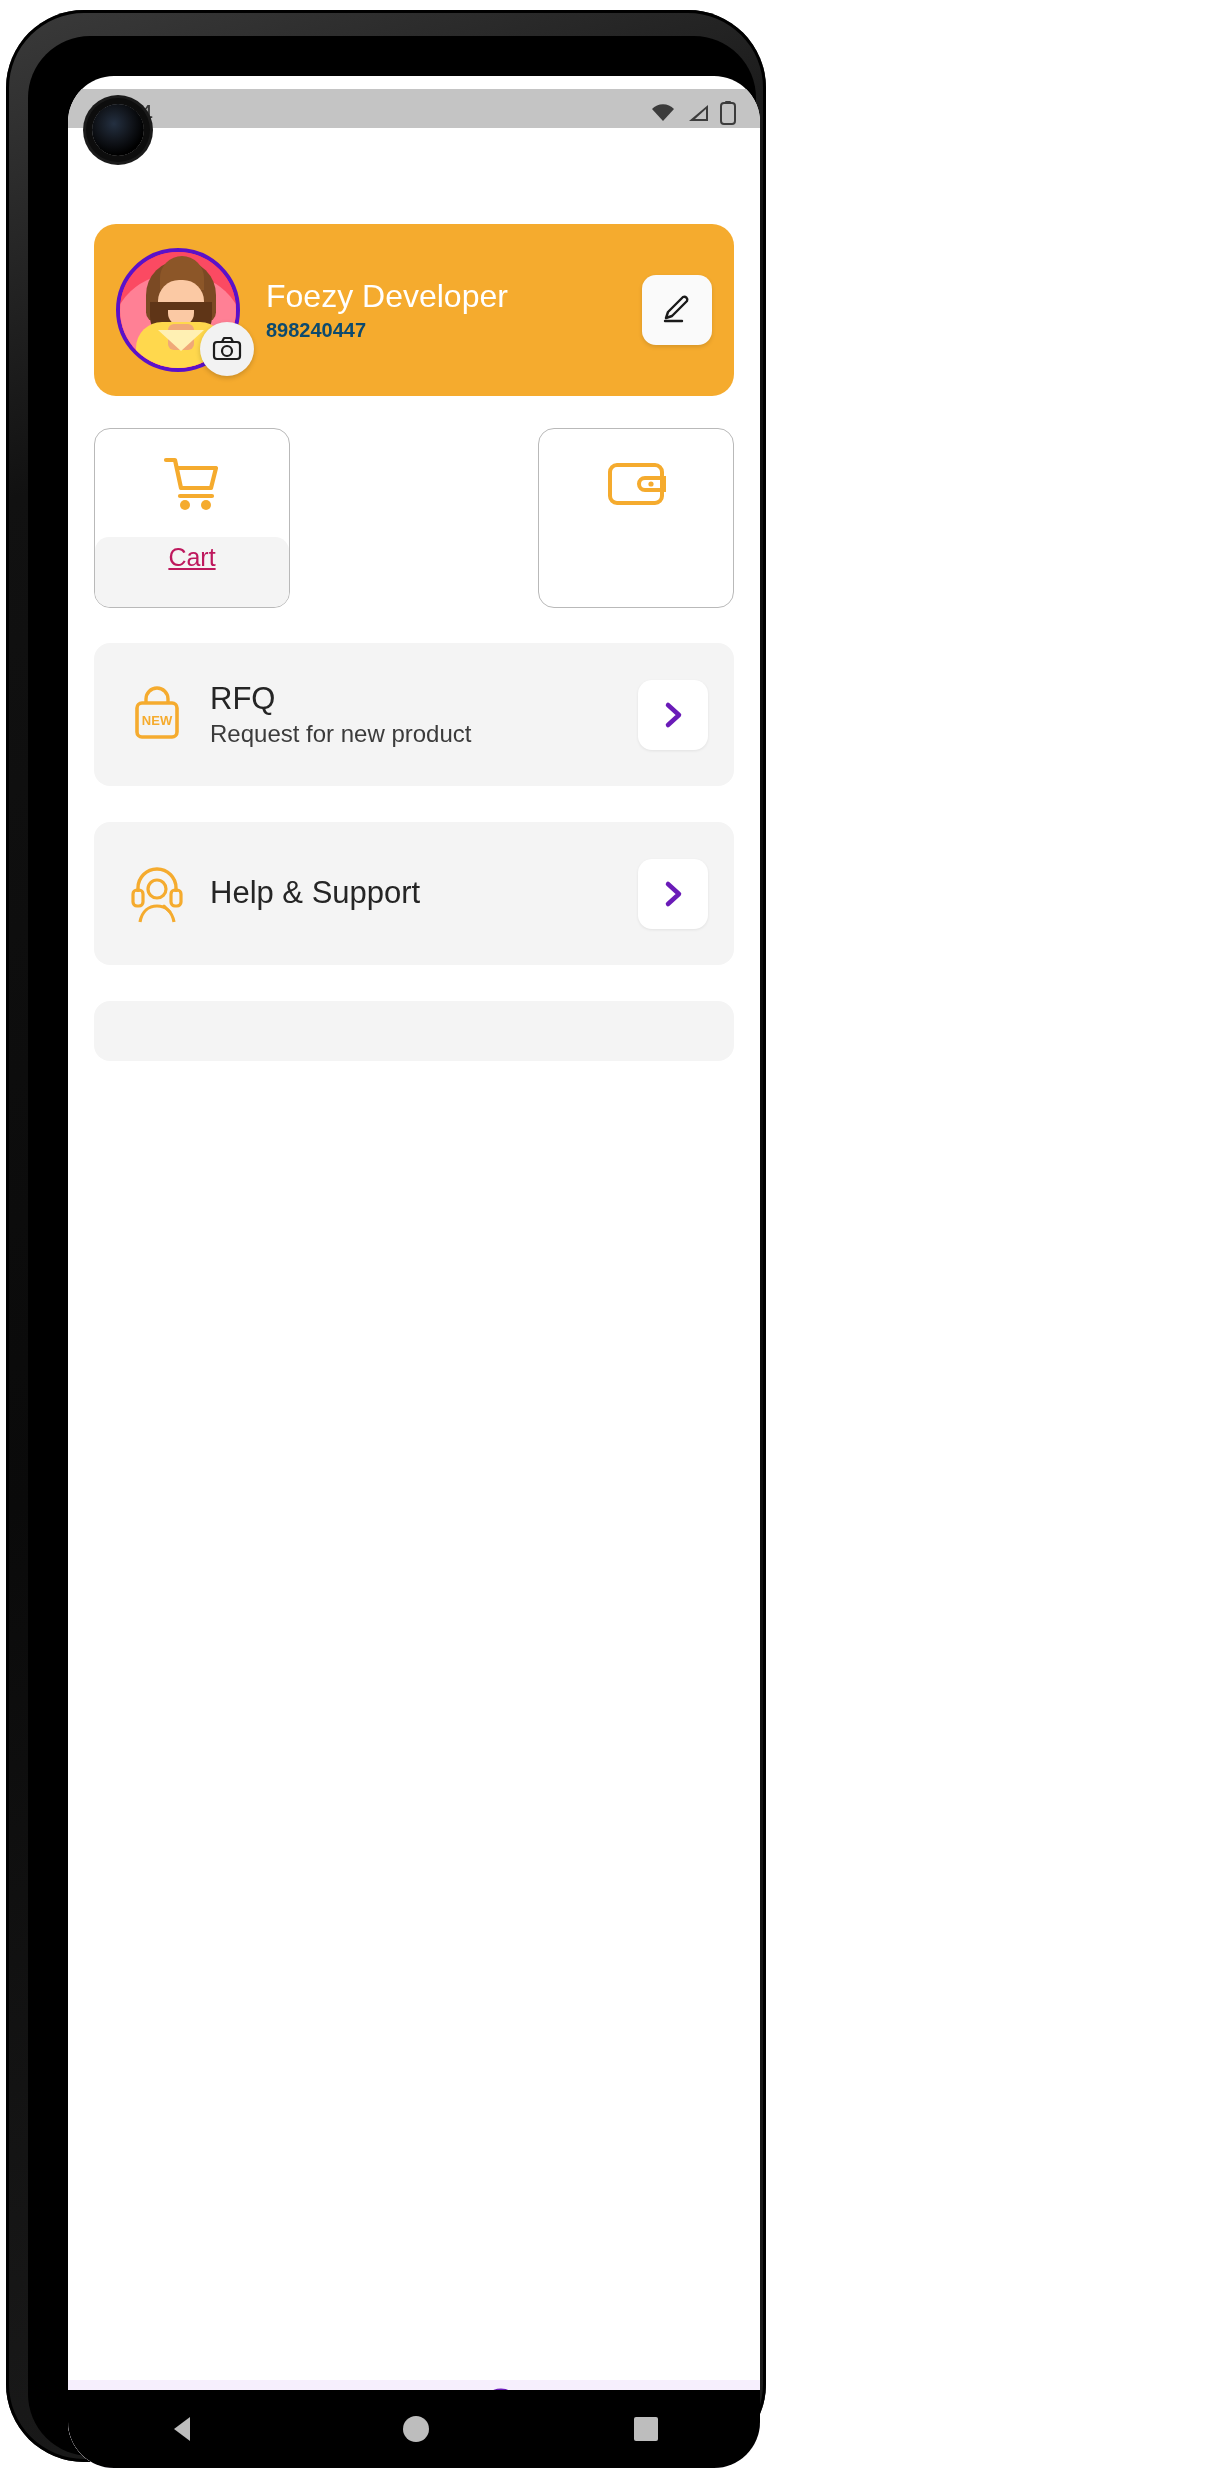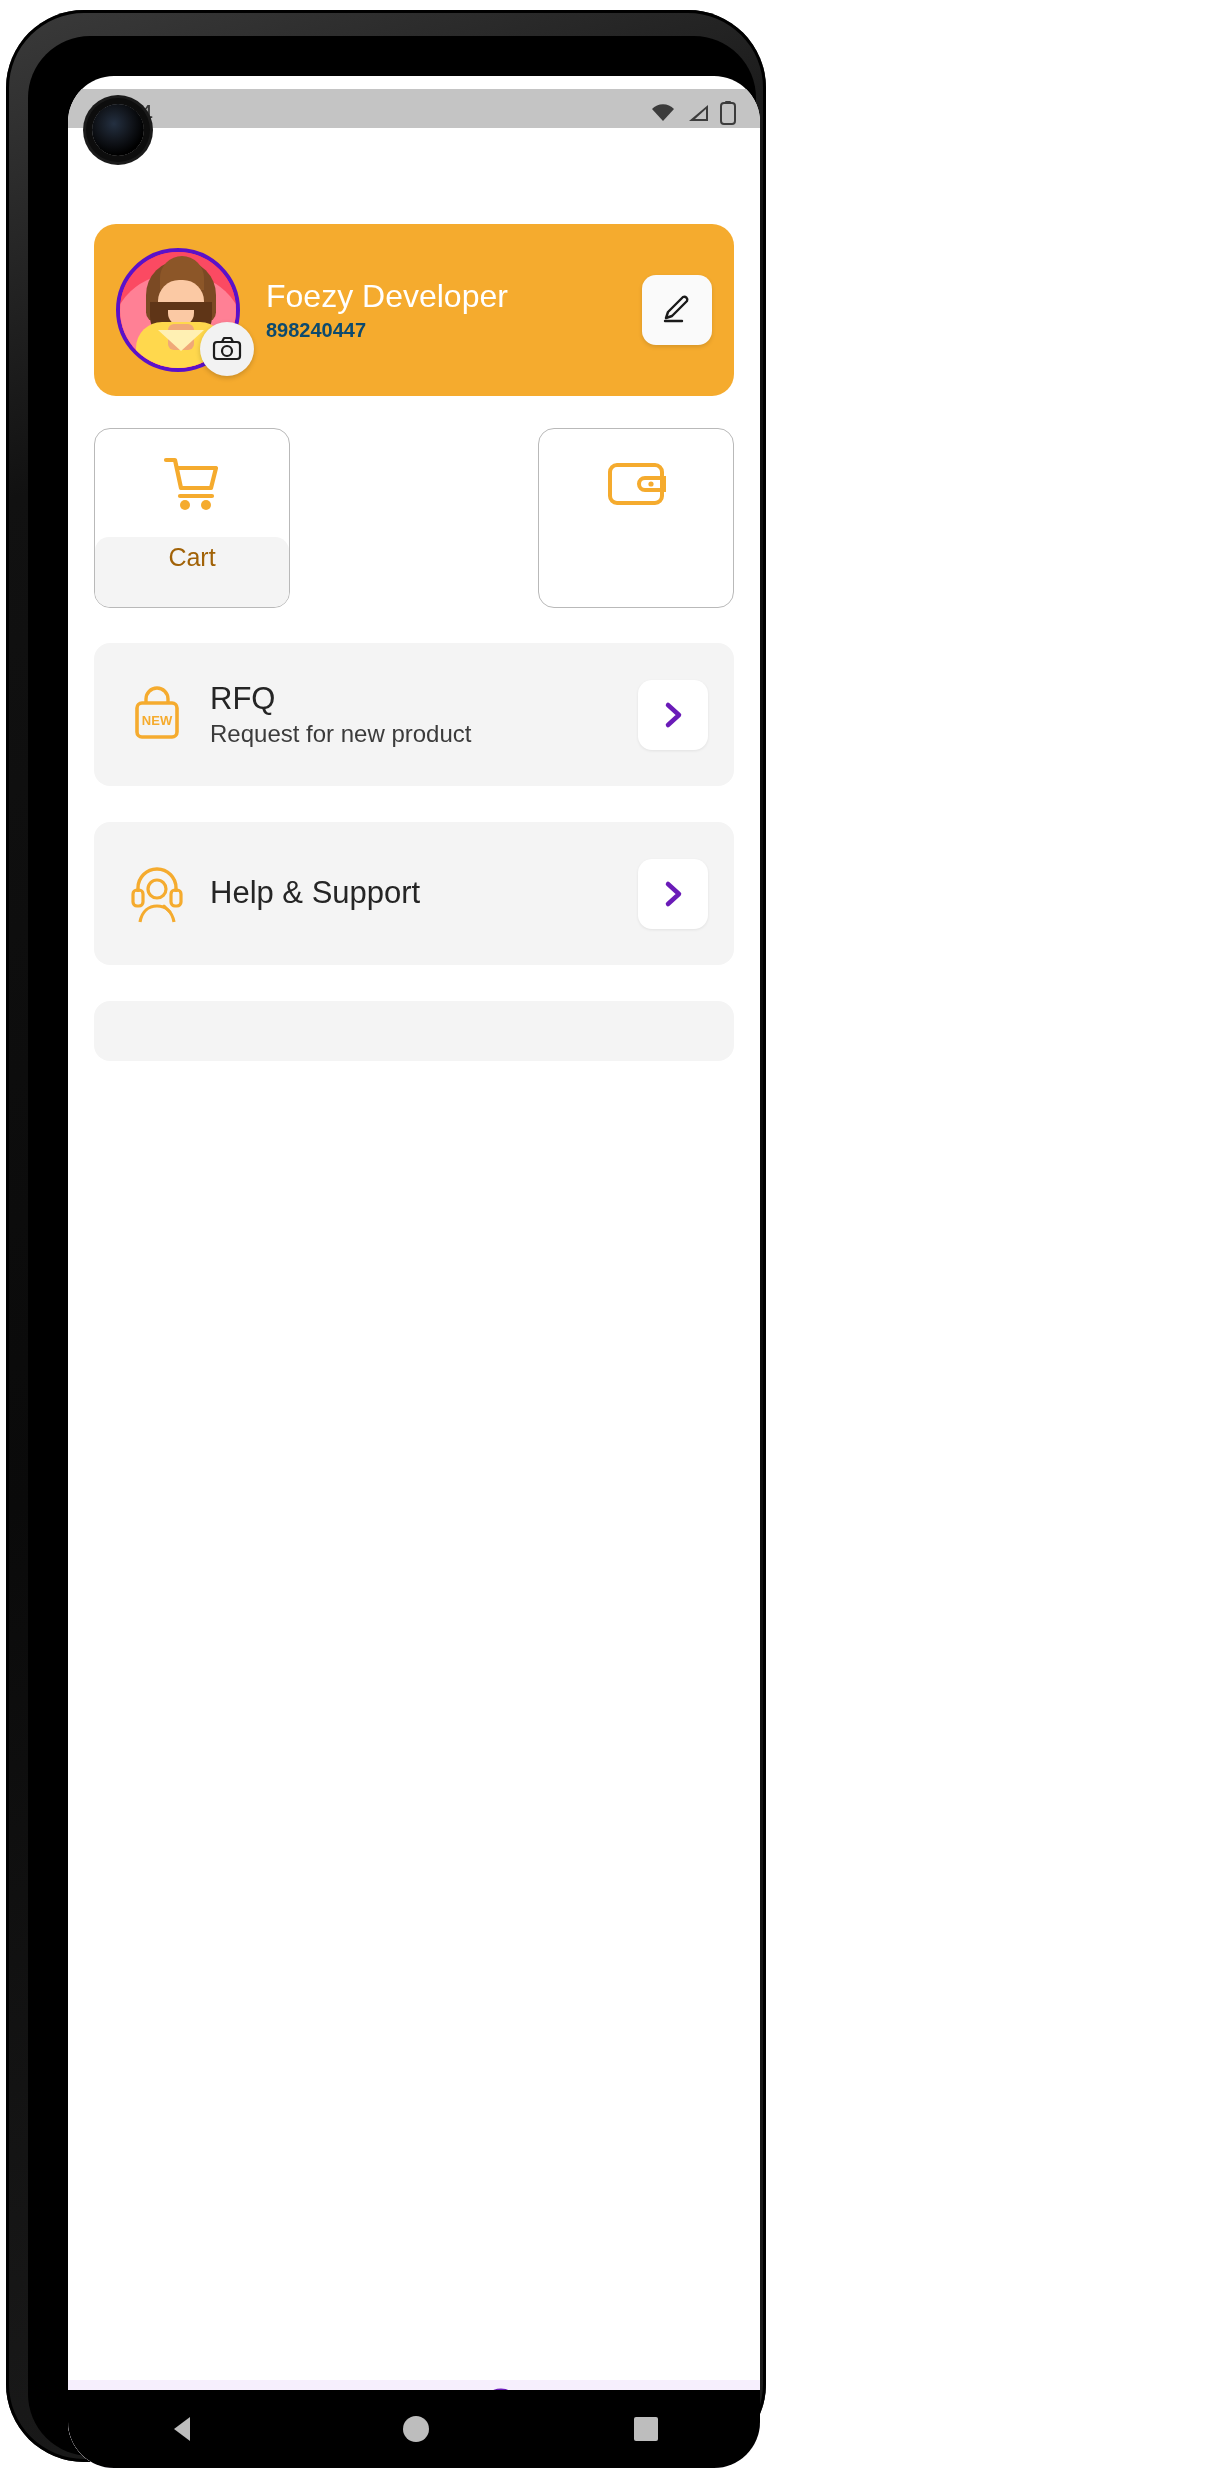--- a/index.html
+++ b/index.html
@@ -156,7 +156,7 @@
     padding-top: 6px;
     border-radius: 14px 14px 14px 14px;
   }
-  .tile-label { font-size: 25px; color: #a16207; }
+  .tile-label { font-size: 25px; color: #be185d; text-decoration: underline; }
 
   
   .menu { position: absolute; left: 26px; top: 515px; width: 640px; }

